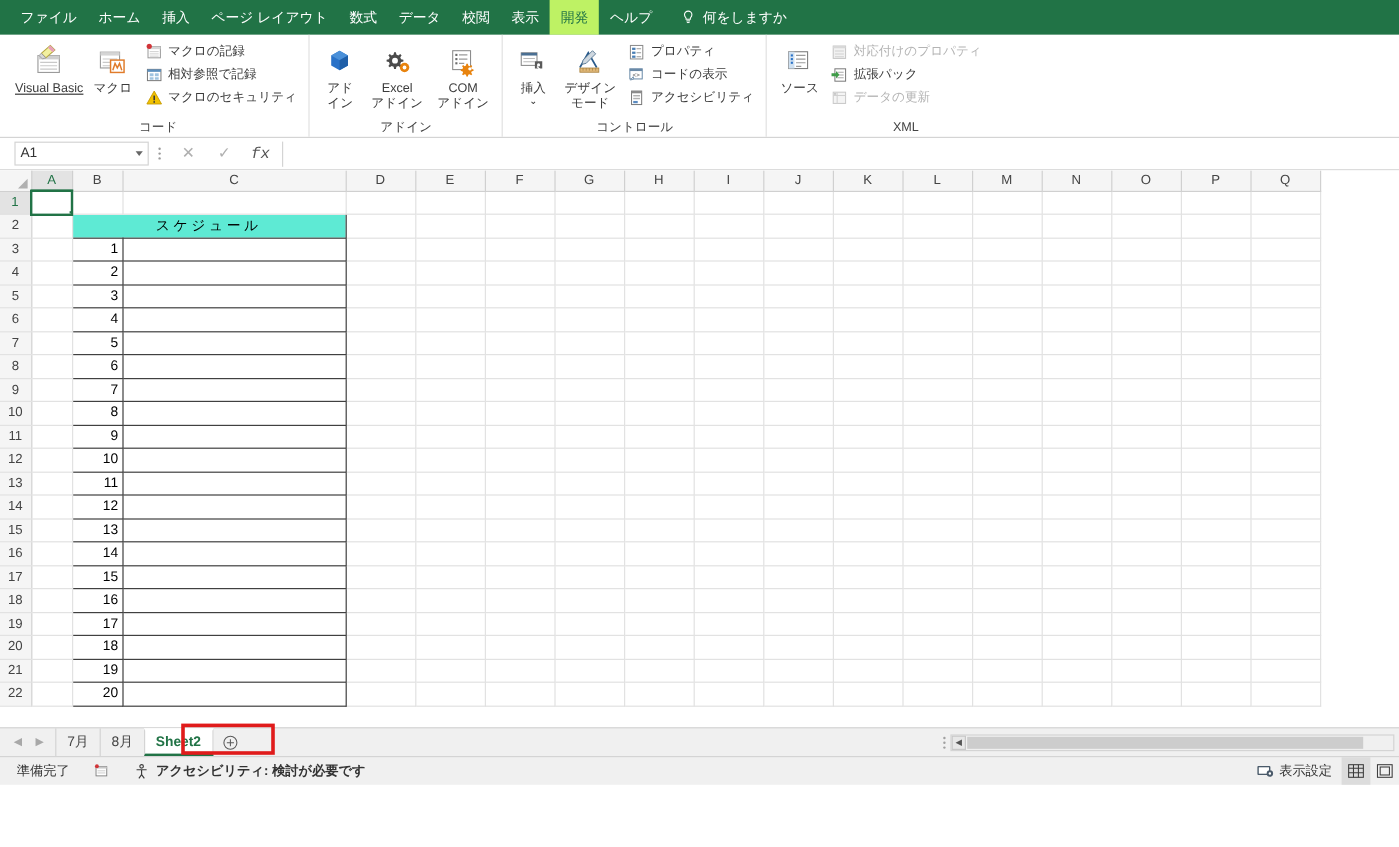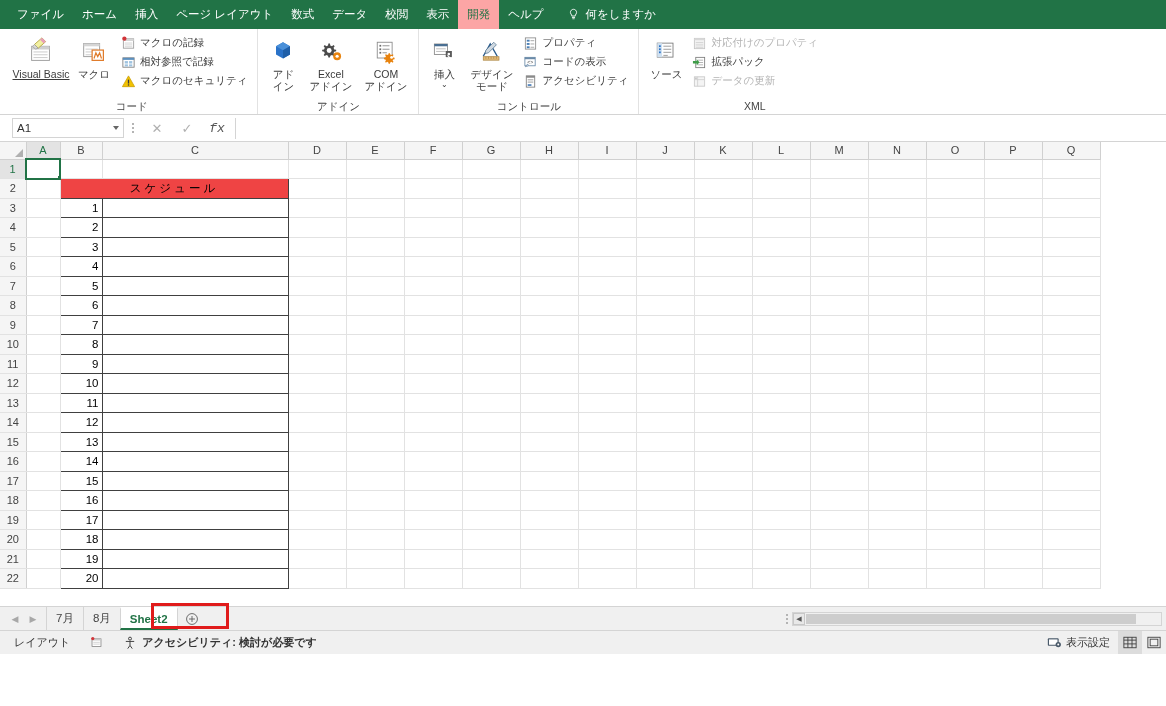--- a/index.html
+++ b/index.html
@@ -29,7 +29,7 @@
     cursor: default;
   }
   .tab.active {
-    background: #fca5a5;
+    background: #bef264;
     color: #217346;
     font-weight: normal;
   }

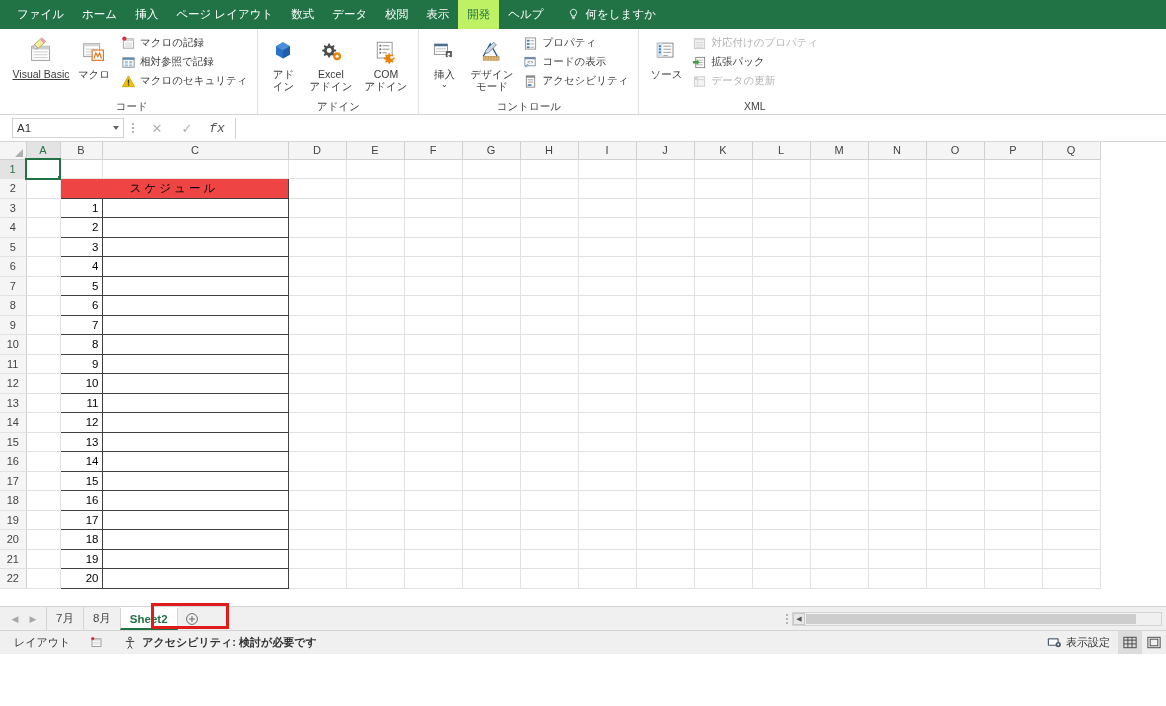--- a/index.html
+++ b/index.html
@@ -208,7 +208,7 @@
     border-left: 1px solid #404040;
   }
   td.cell.title {
-    background: #ef4444;
+    background: #5eead4;
     text-align: center;
     letter-spacing: 3px;
     border: 1px solid #404040;

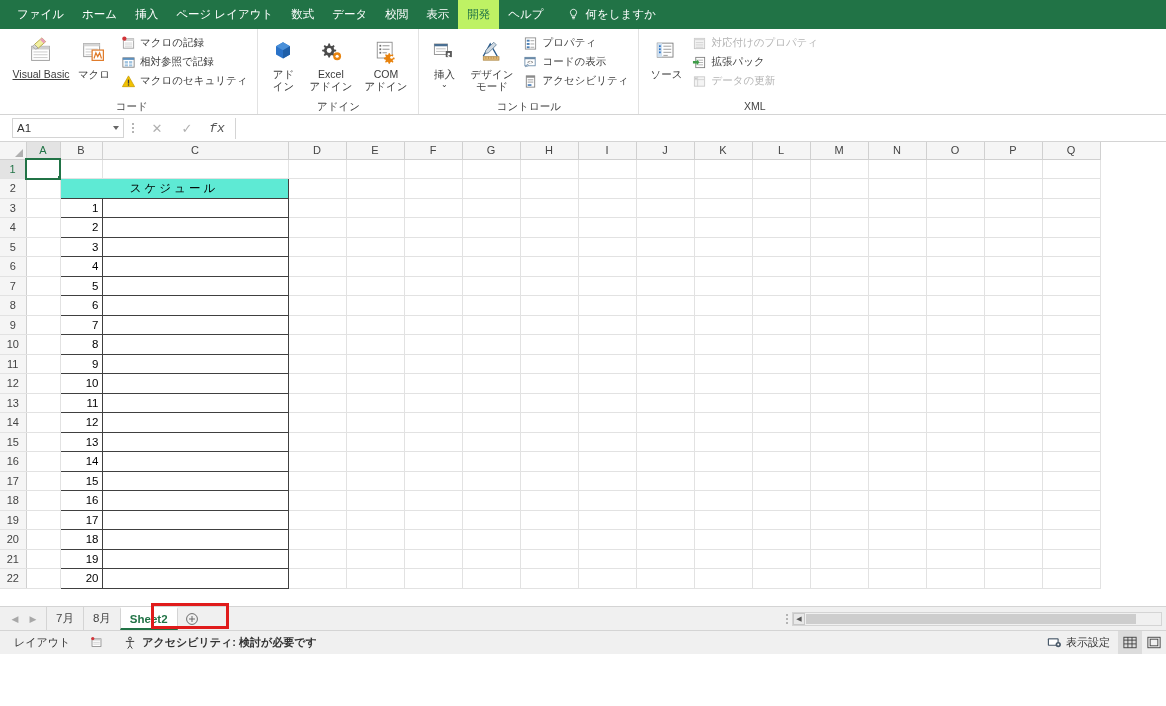--- a/index.html
+++ b/index.html
@@ -1117,7 +1117,7 @@
 
 <div class="statusbar">
   <div class="sb-item">
-    <span>レイアウト</span>
+    <span>準備完了</span>
   </div>
   <div class="sb-item">
     <svg width="13" height="13" viewBox="0 0 16 16">

